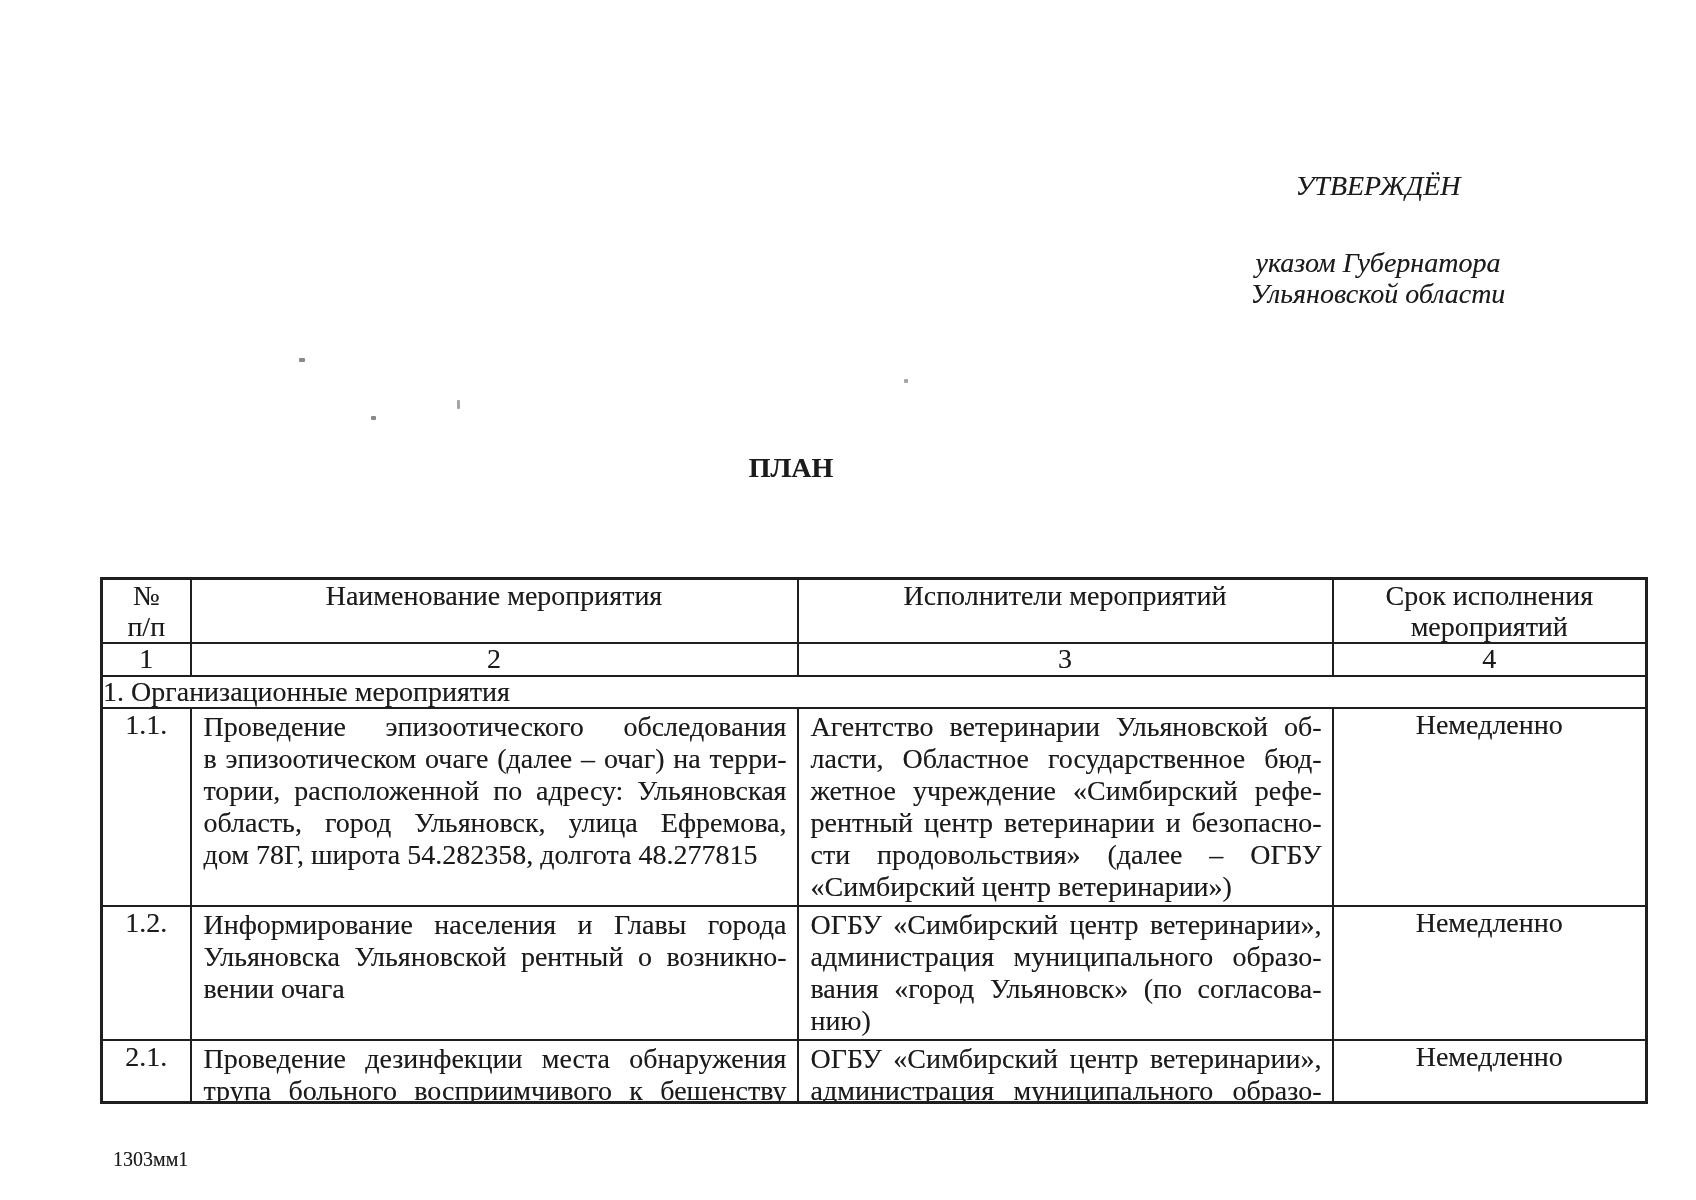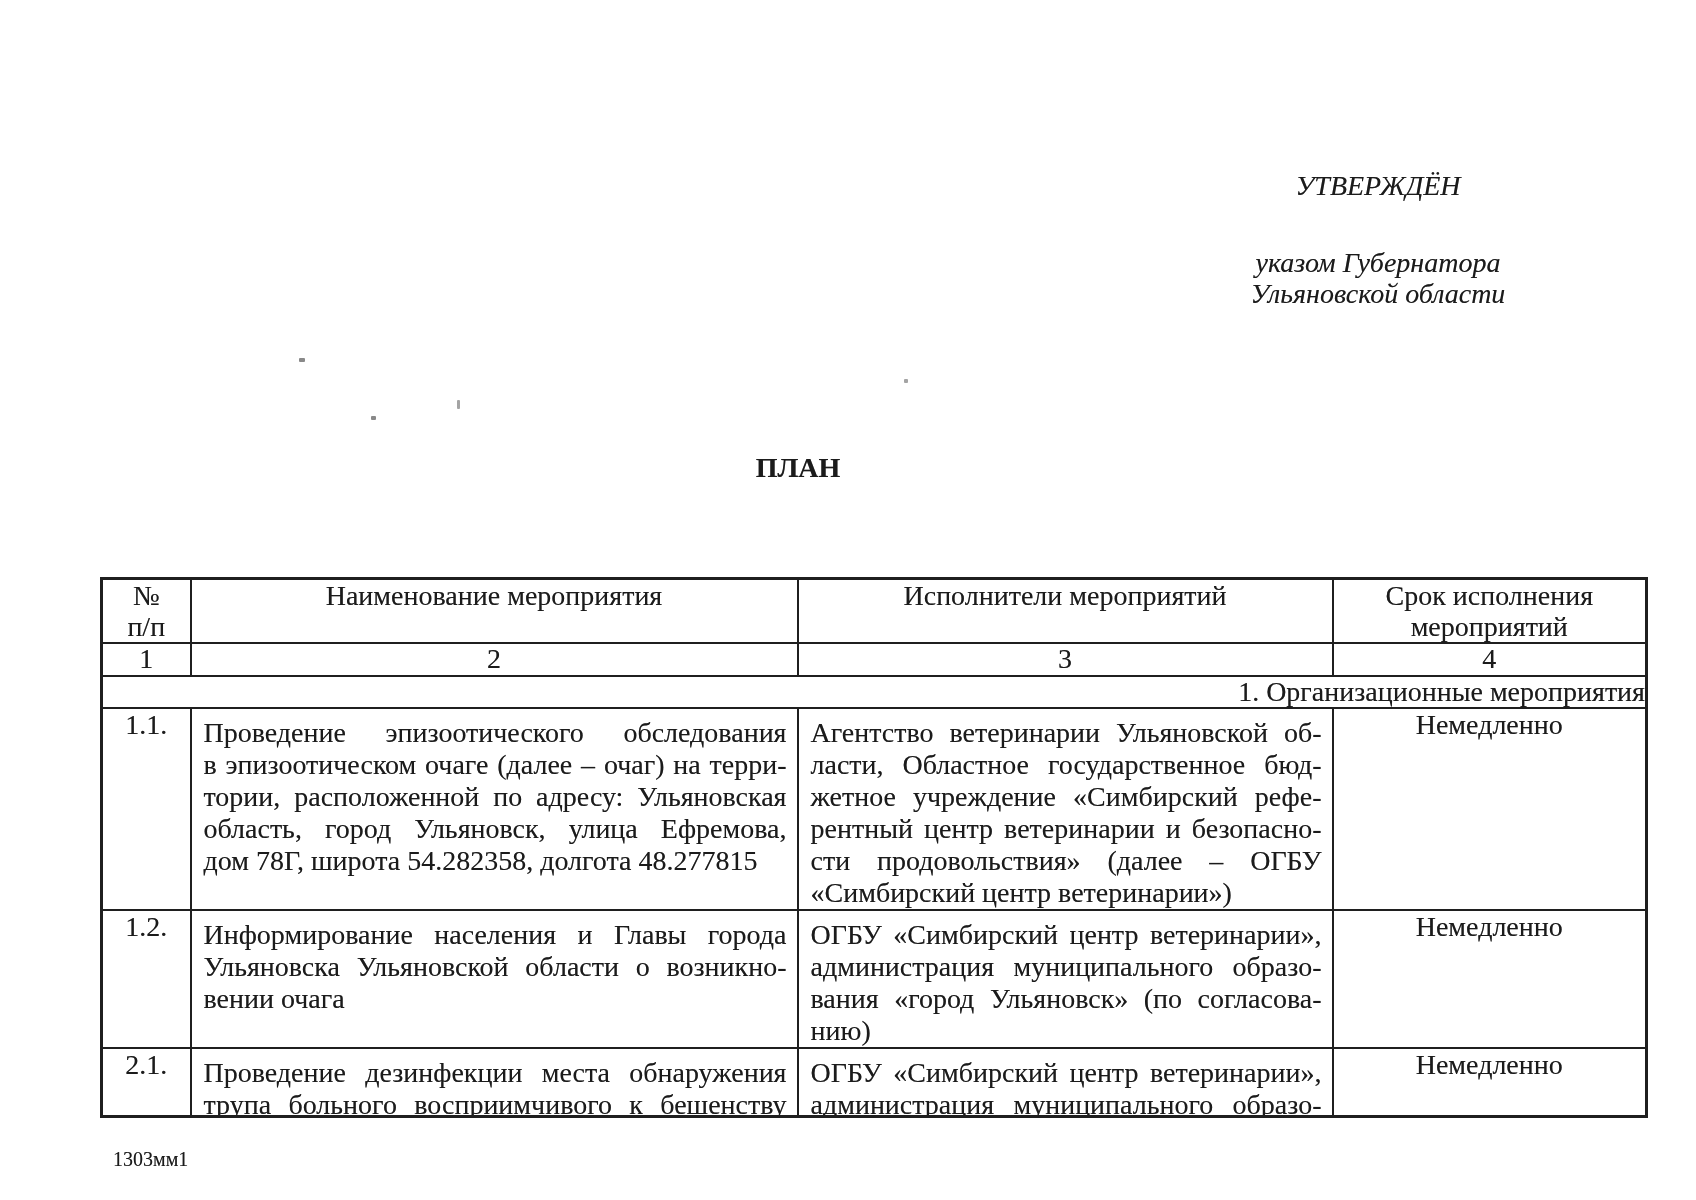--- a/index.html
+++ b/index.html
@@ -24,7 +24,7 @@
 
   
   .doc-title {
-    position:absolute; left:98px; top:450px; width:1400px;
+    position:absolute; left:91px; top:450px; width:1400px;
     text-align:center; font-weight:bold; font-size:28px; line-height:35px;
   }
 

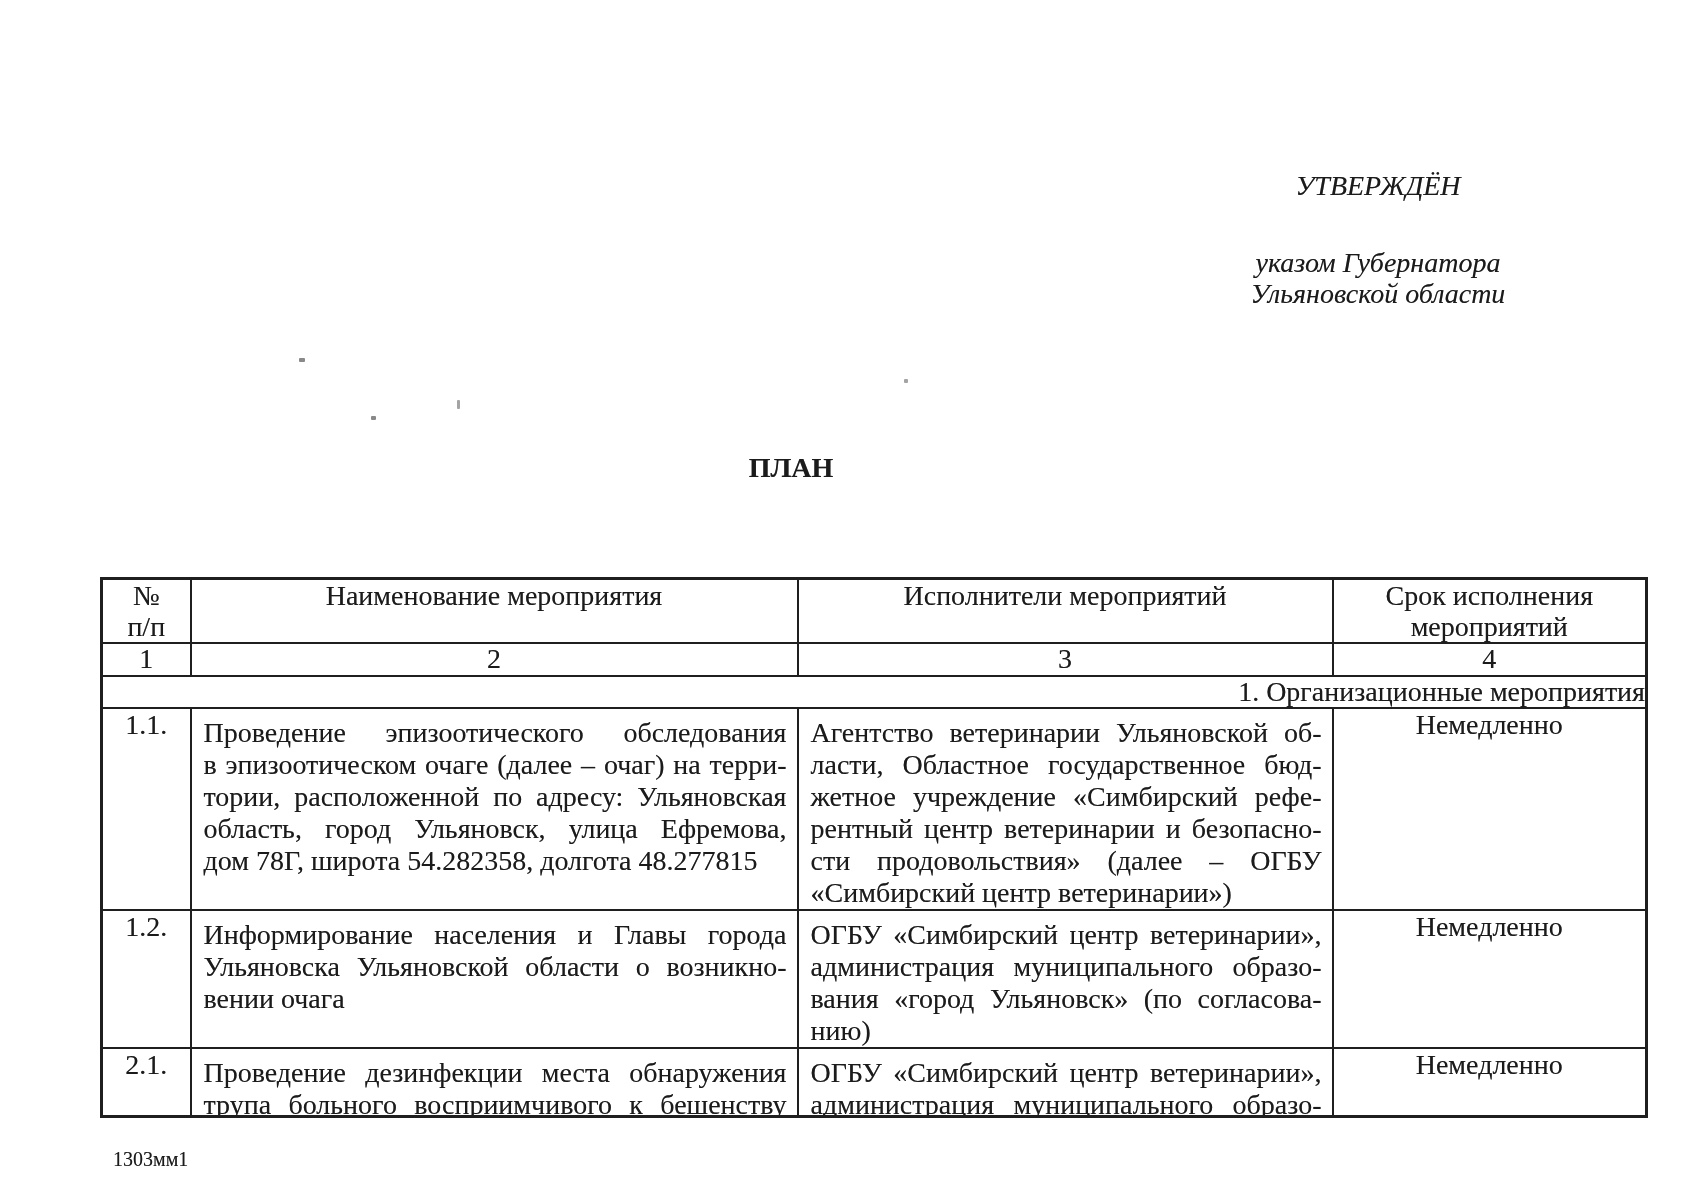--- a/index.html
+++ b/index.html
@@ -39,7 +39,7 @@
 
   td.hdr  { height:62px; vertical-align:middle; text-align:center; line-height:31px; }
   td.cnum { height:31px; vertical-align:middle; text-align:center; line-height:30px; }
-  td.sect { height:30px; vertical-align:middle; text-align:right; line-height:30px; }
+  td.sect { height:30px; vertical-align:middle; text-align:left; line-height:30px; }
 
   td.no   { text-align:center; padding-top:2px; }
   td.when { text-align:center; padding-top:3px;margin-top:44px; }

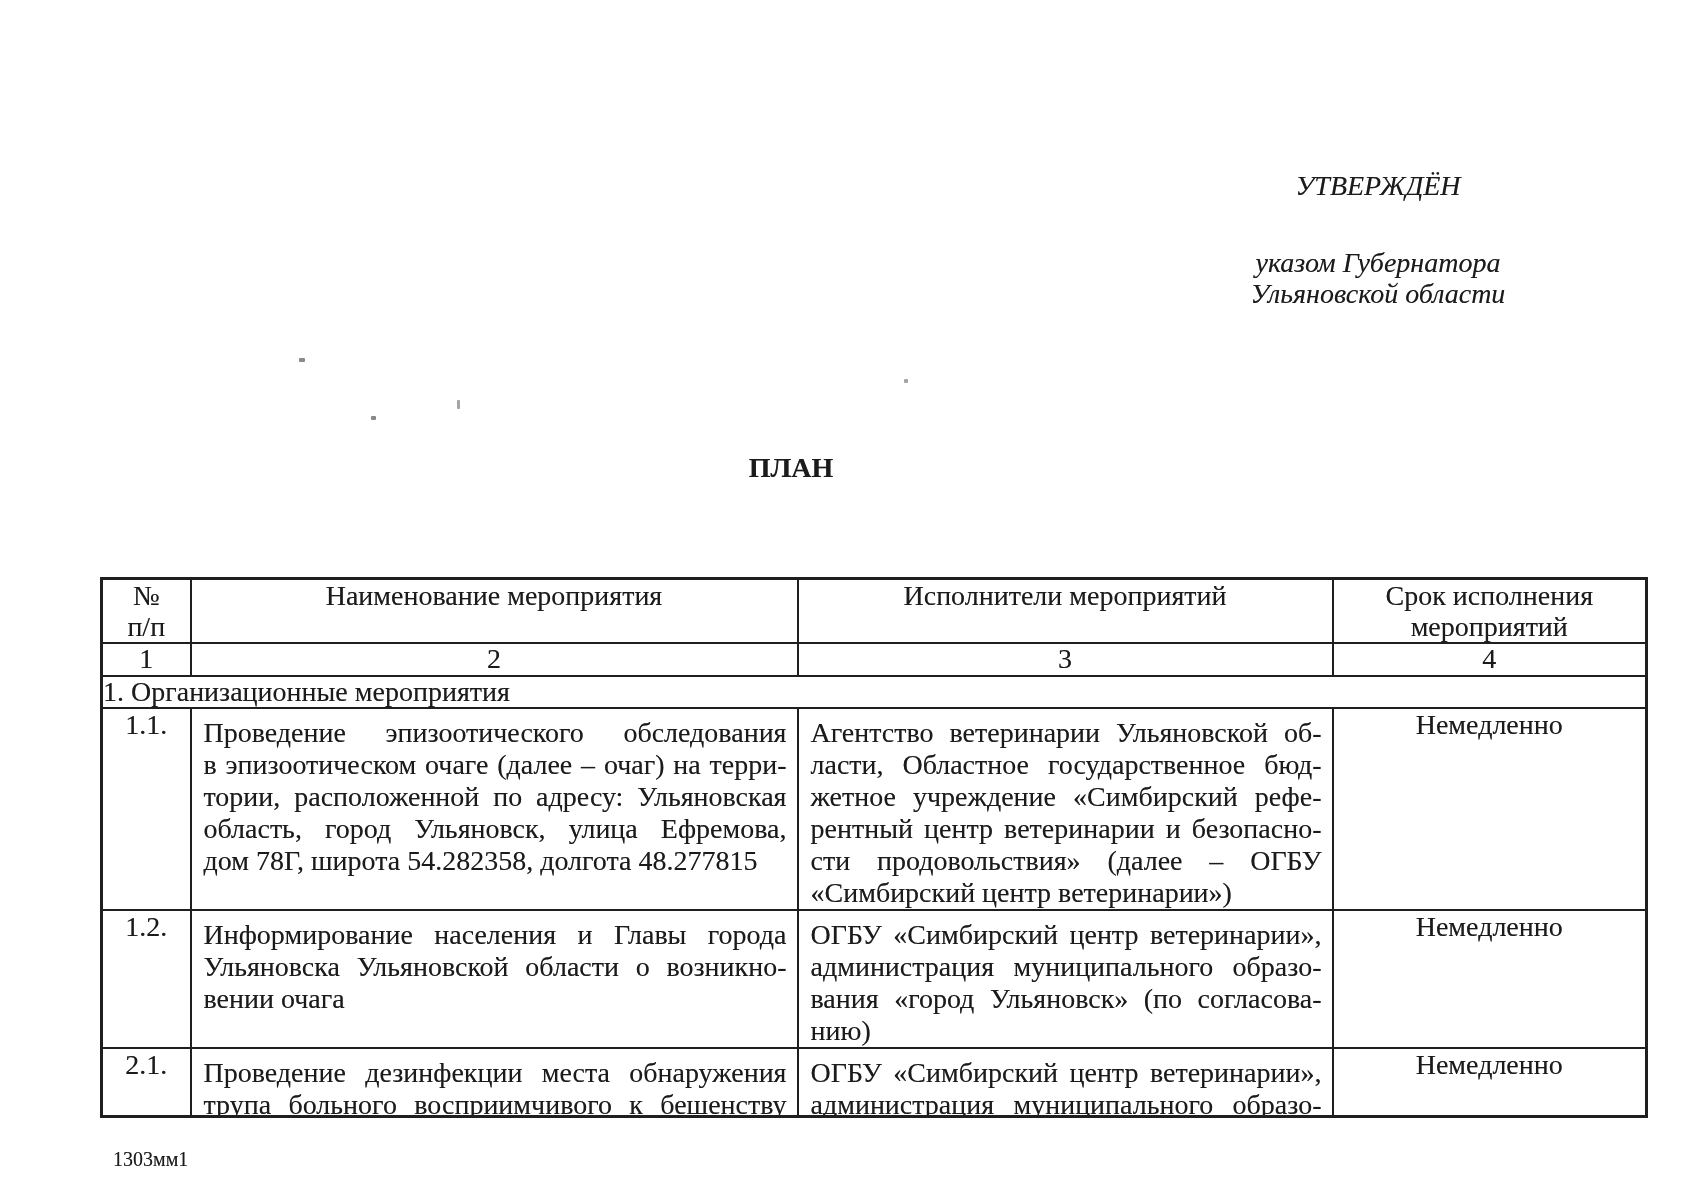--- a/index.html
+++ b/index.html
@@ -44,7 +44,7 @@
   td.no   { text-align:center; padding-top:2px; }
   td.when { text-align:center; padding-top:3px;margin-top:44px; }
 
-  .txt { padding:8px 10px 0 12px; }
+  .txt { padding:2px 10px 0 12px; }
   td.r11 { height:196px; }
   td.r12 { height:132px; }
   .clip { height:58px; overflow:hidden; }

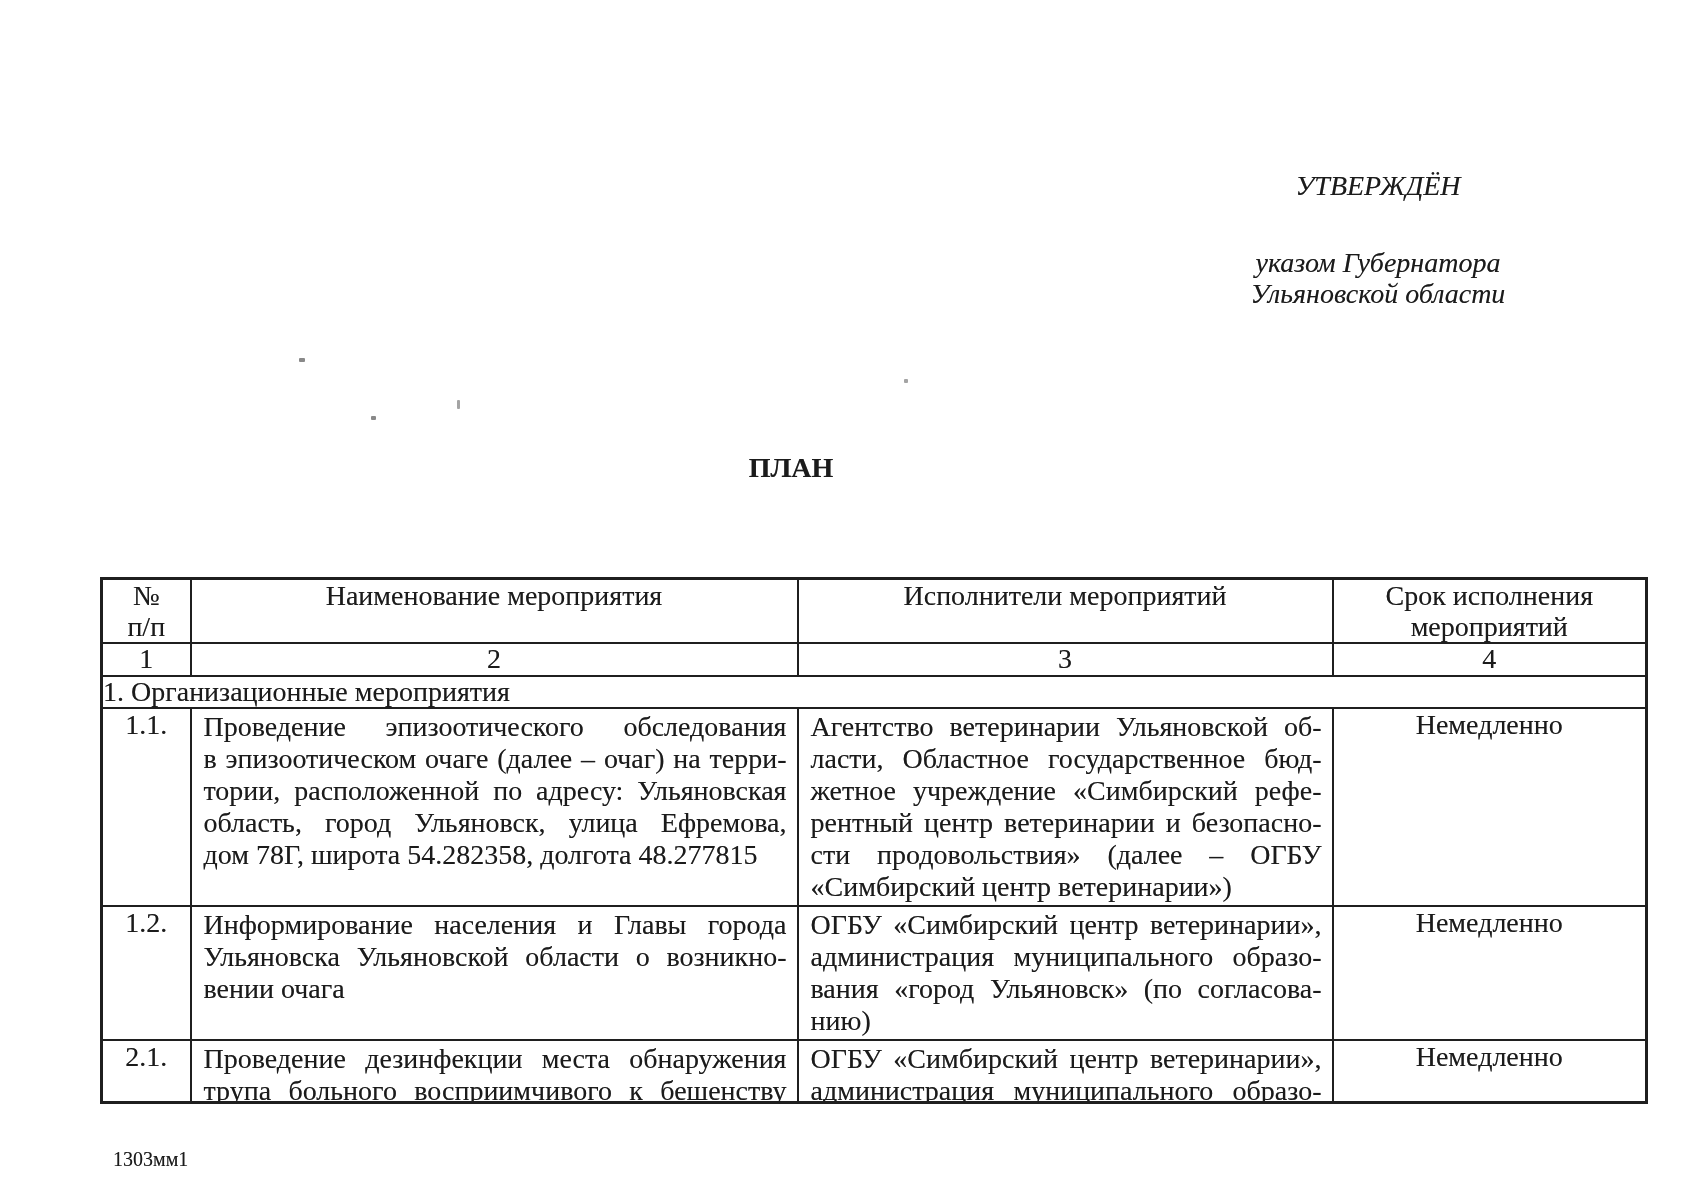--- a/index.html
+++ b/index.html
@@ -138,7 +138,7 @@
         <td class="r12">
             <div class="txt just">
               <div class="ln">Информирование населения и Главы города</div>
-              <div class="ln">Ульяновска Ульяновской области о возникно-</div>
+              <div class="ln">Ульяновска Ульяновской рентный о возникно-</div>
               <div class="ln">вении очага</div>
             </div>
           </td>

